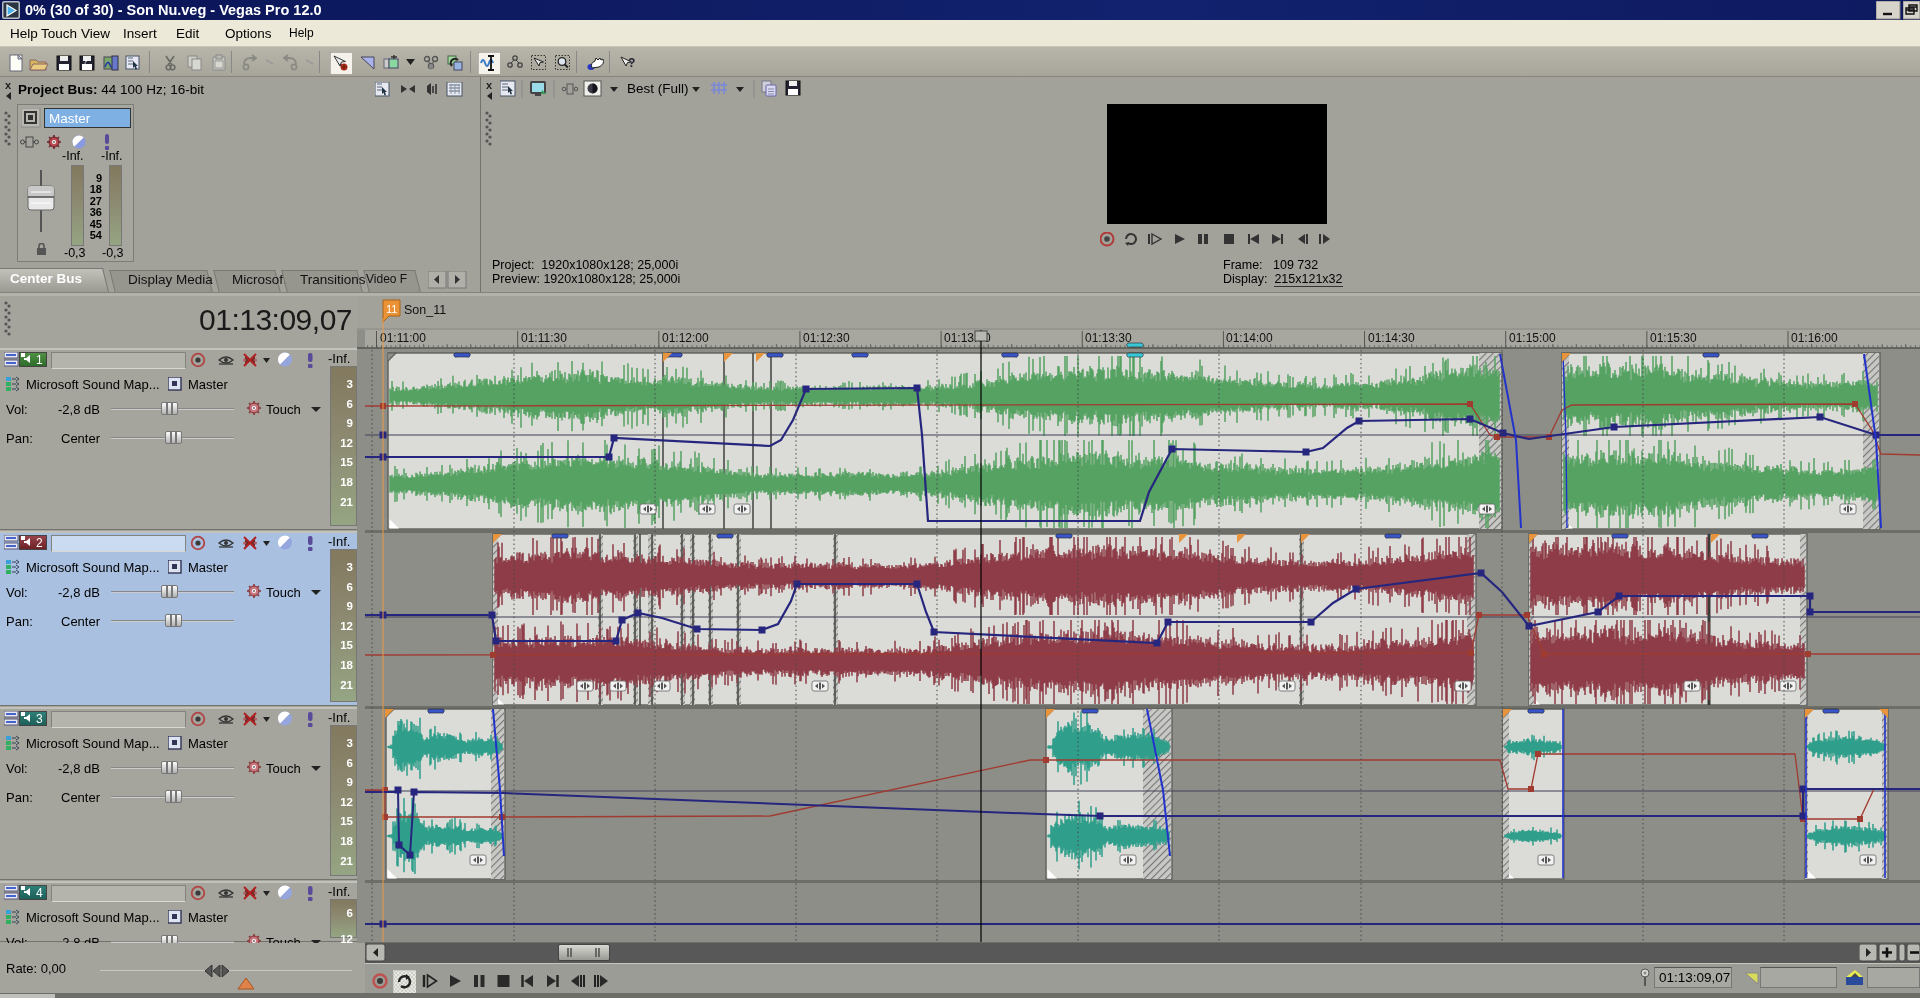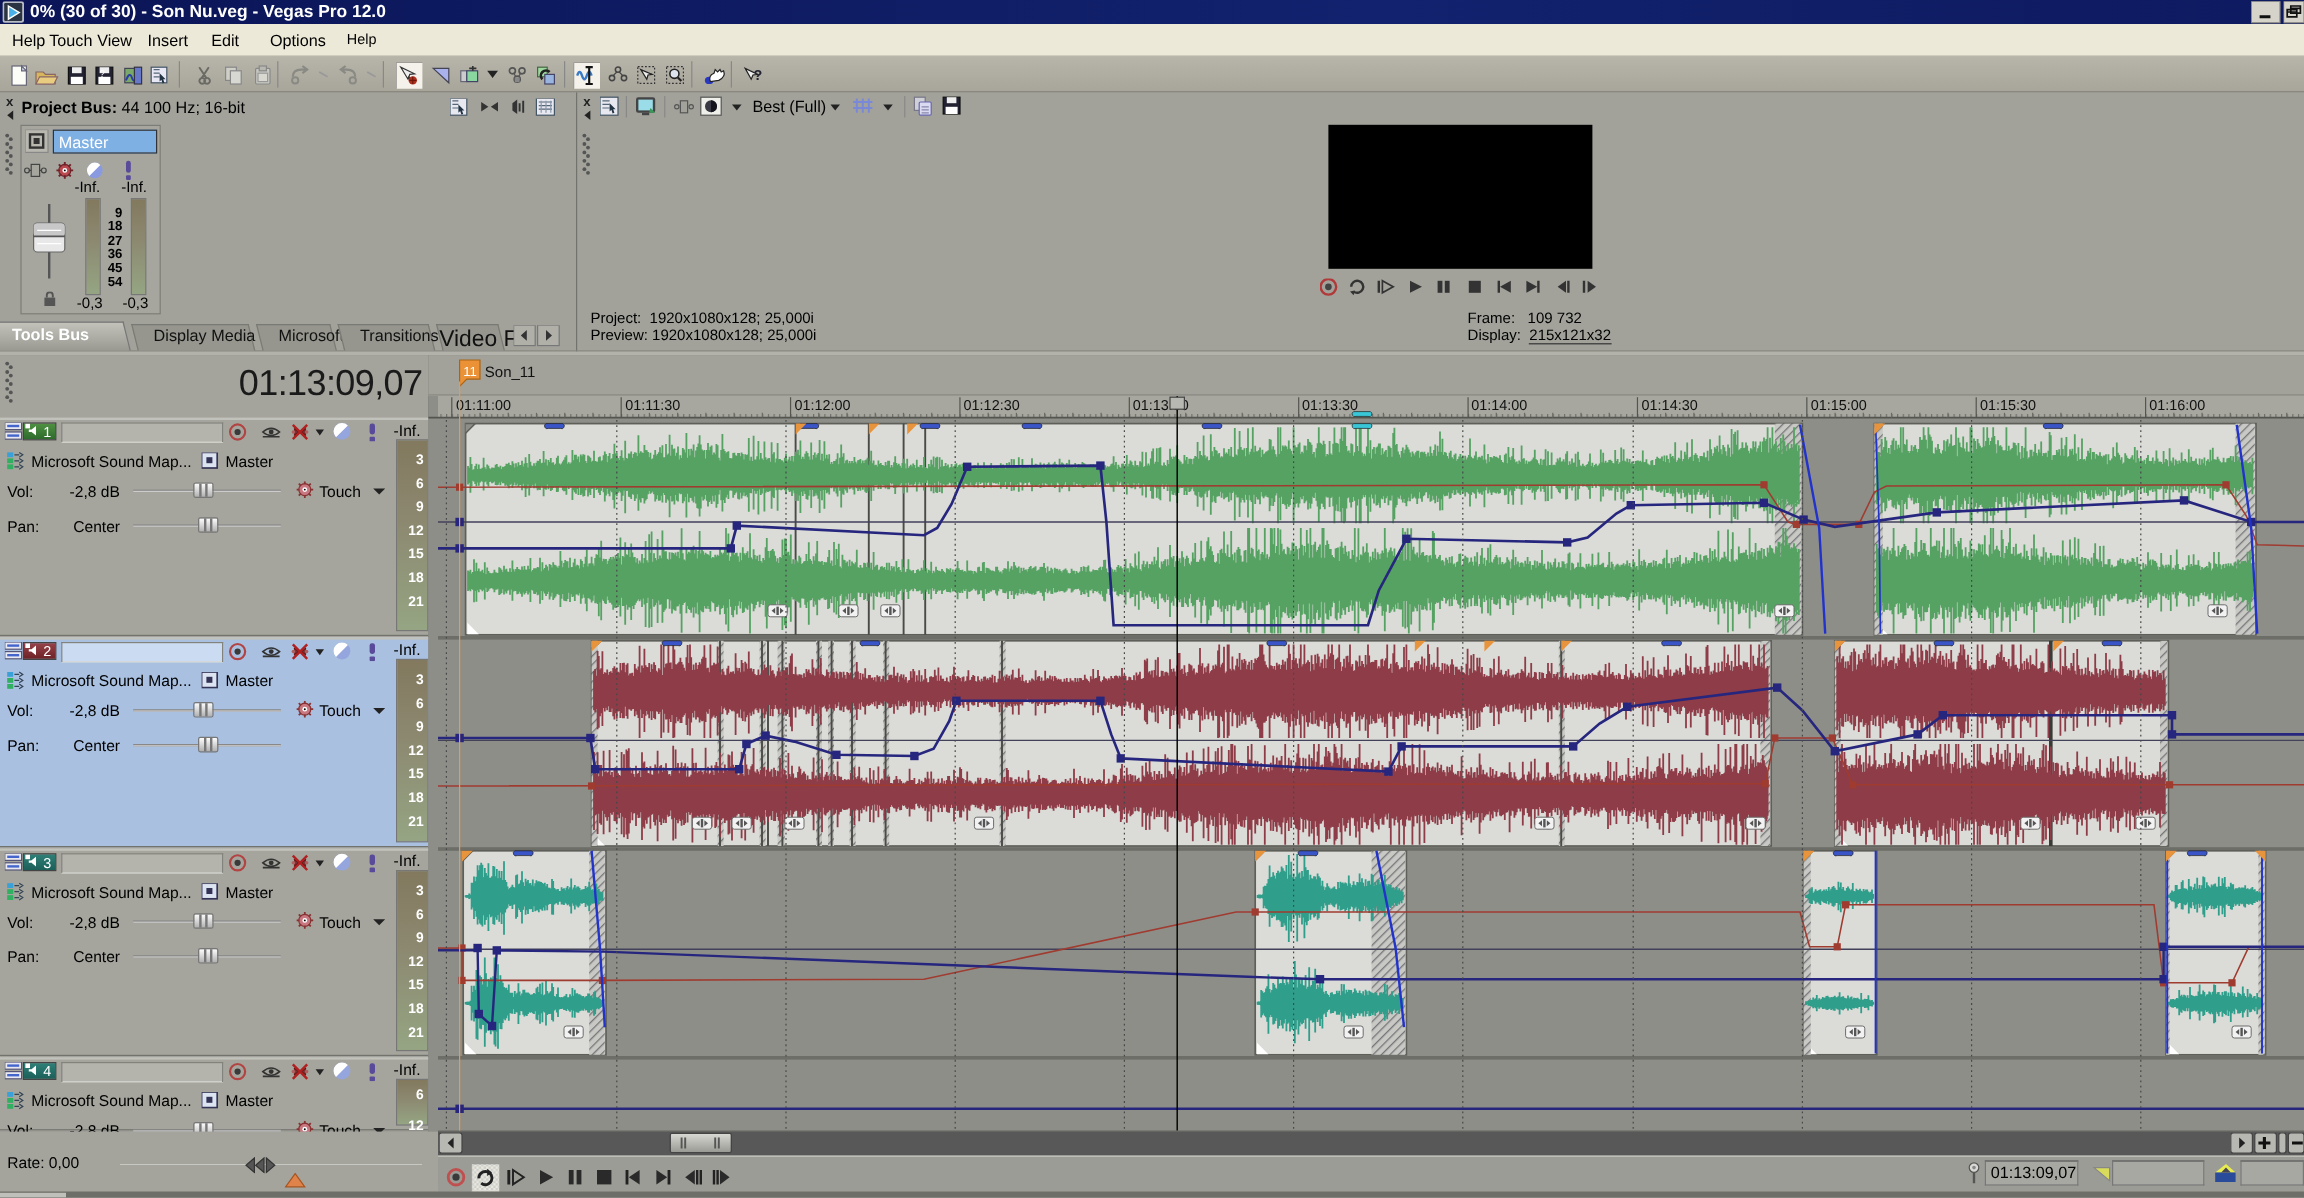--- a/index.html
+++ b/index.html
@@ -306,7 +306,7 @@
 <div class="a" style="left:366px;top:270px;width:52px;height:22px;background:#96968f;border:1px solid #7a7a74;border-bottom:none;transform:skewX(14deg)"></div>
 <div class="tx" style="left:366px;top:272px;font-size:19px;color:#111">Video F</div>
 <div class="a" style="left:-4px;top:268px;width:110px;height:24px;background:linear-gradient(#c2c2bb,#9a9a93);border:1px solid #777;border-bottom:none;transform:skewX(14deg)"></div>
-<div class="tx" style="left:10px;top:271px;font-size:13.5px;font-weight:bold;color:#fff">Tools Bus</div>
+<div class="tx" style="left:10px;top:271px;font-size:13.5px;font-weight:bold;color:#fff">Center Bus</div>
 <svg class="a" style="left:428px;top:271px" width="40" height="18">
     <rect x="0" y="0" width="18" height="17" fill="#b0b0a8" stroke="#777"></rect>
     <path d="M11,4 L6,8.5 L11,13 Z" fill="#333"></path>

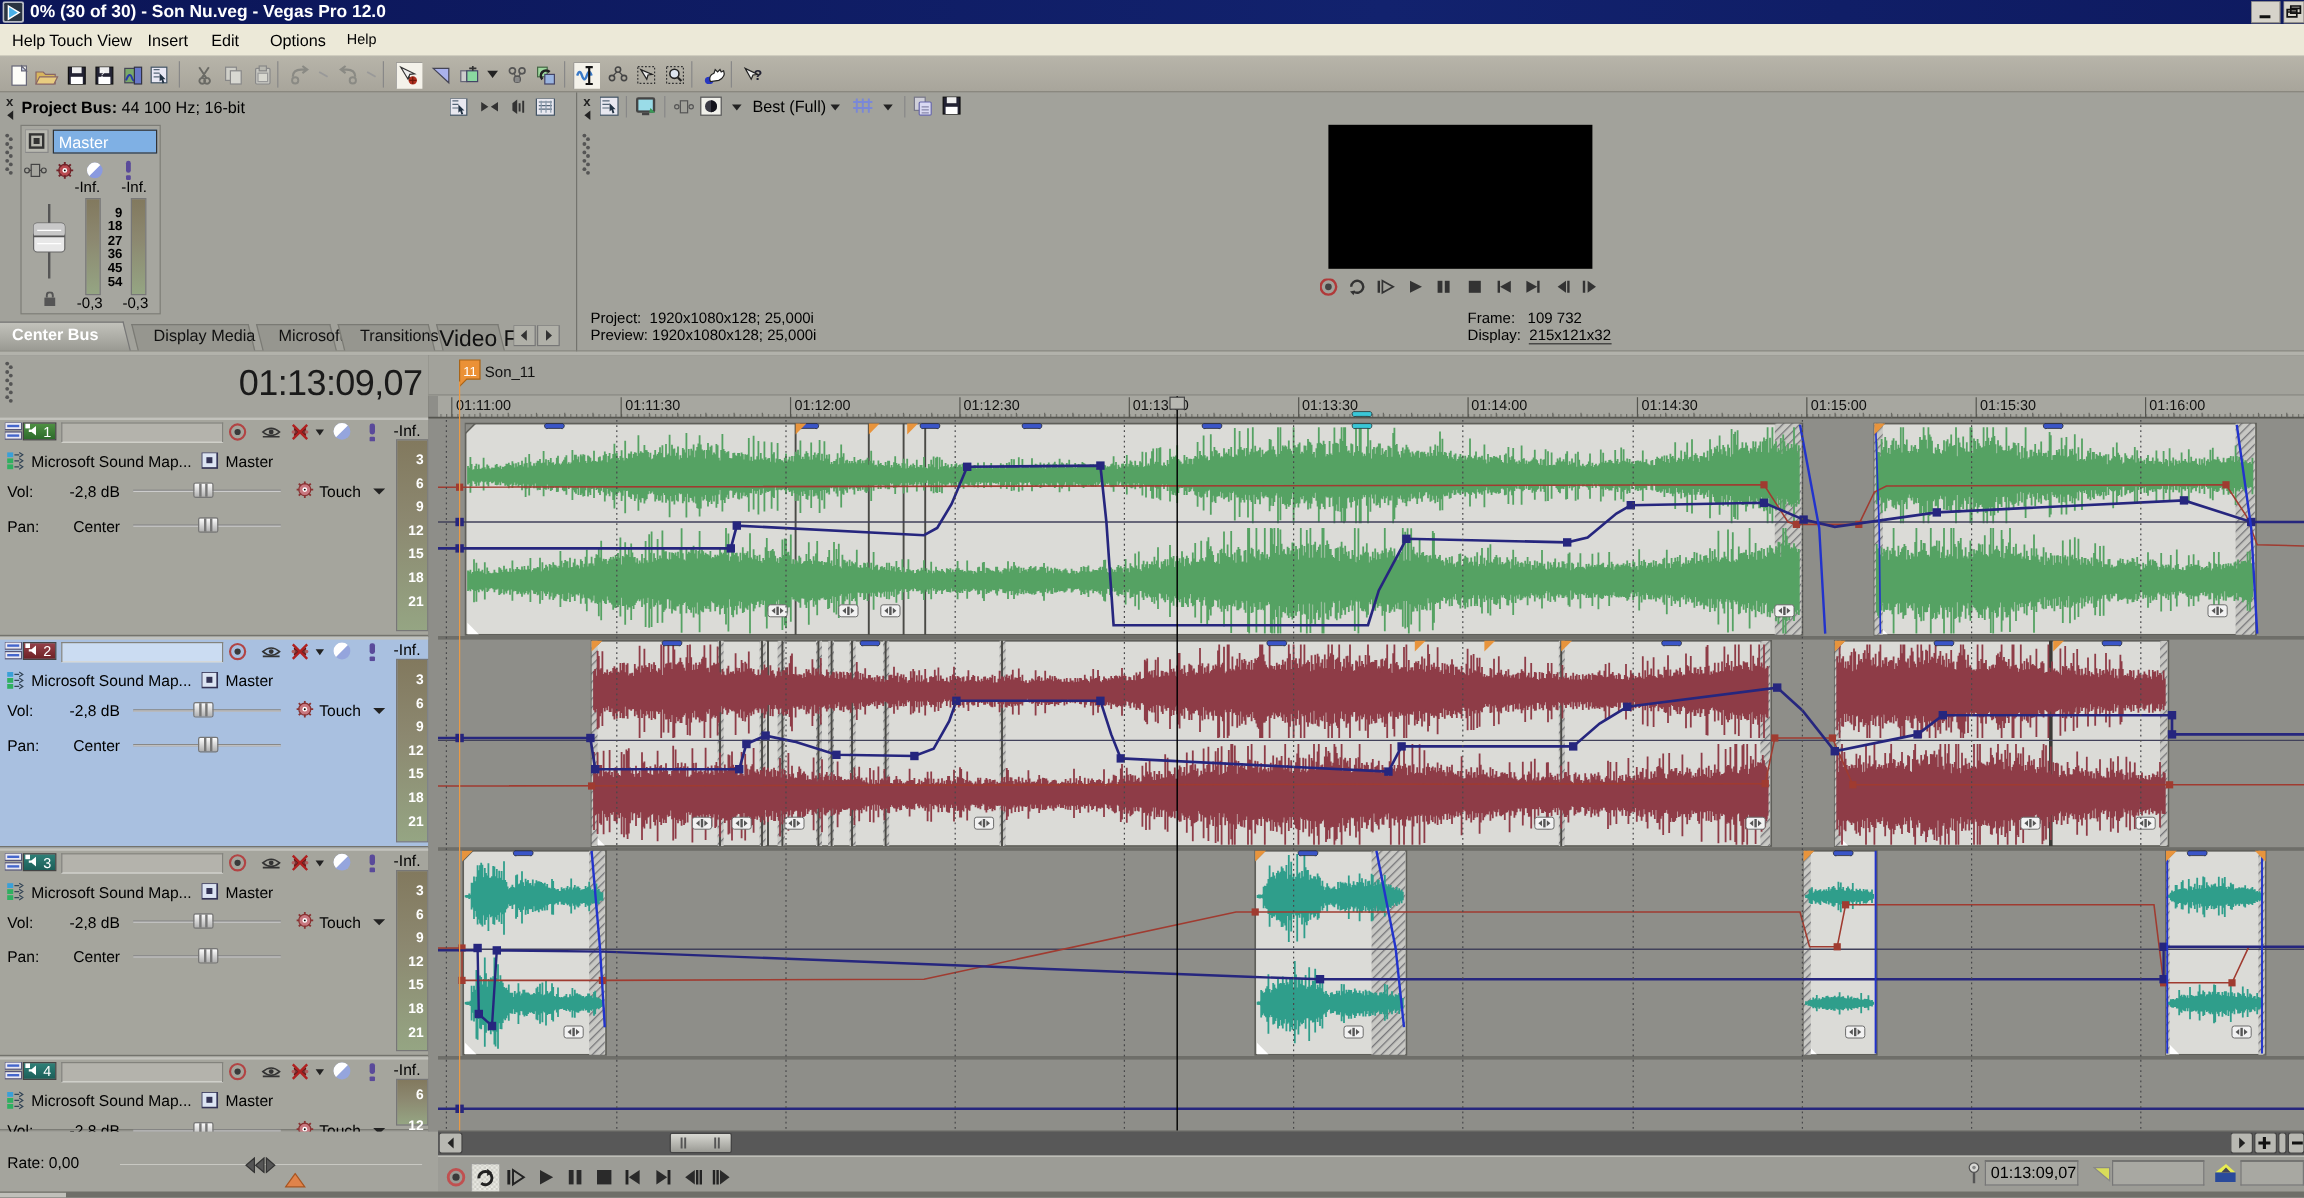--- a/index.html
+++ b/index.html
@@ -304,7 +304,7 @@
 <div class="a" style="left:284px;top:270px;width:76px;height:22px;background:#96968f;border:1px solid #7a7a74;border-bottom:none;transform:skewX(14deg)"></div>
 <div class="tx" style="left:300px;top:272px;font-size:13.5px;color:#111">Transitions</div>
 <div class="a" style="left:366px;top:270px;width:52px;height:22px;background:#96968f;border:1px solid #7a7a74;border-bottom:none;transform:skewX(14deg)"></div>
-<div class="tx" style="left:366px;top:272px;font-size:19px;color:#111">Video F</div>
+<div class="tx" style="left:366px;top:272px;font-size:12px;color:#111">Video F</div>
 <div class="a" style="left:-4px;top:268px;width:110px;height:24px;background:linear-gradient(#c2c2bb,#9a9a93);border:1px solid #777;border-bottom:none;transform:skewX(14deg)"></div>
 <div class="tx" style="left:10px;top:271px;font-size:13.5px;font-weight:bold;color:#fff">Center Bus</div>
 <svg class="a" style="left:428px;top:271px" width="40" height="18">

